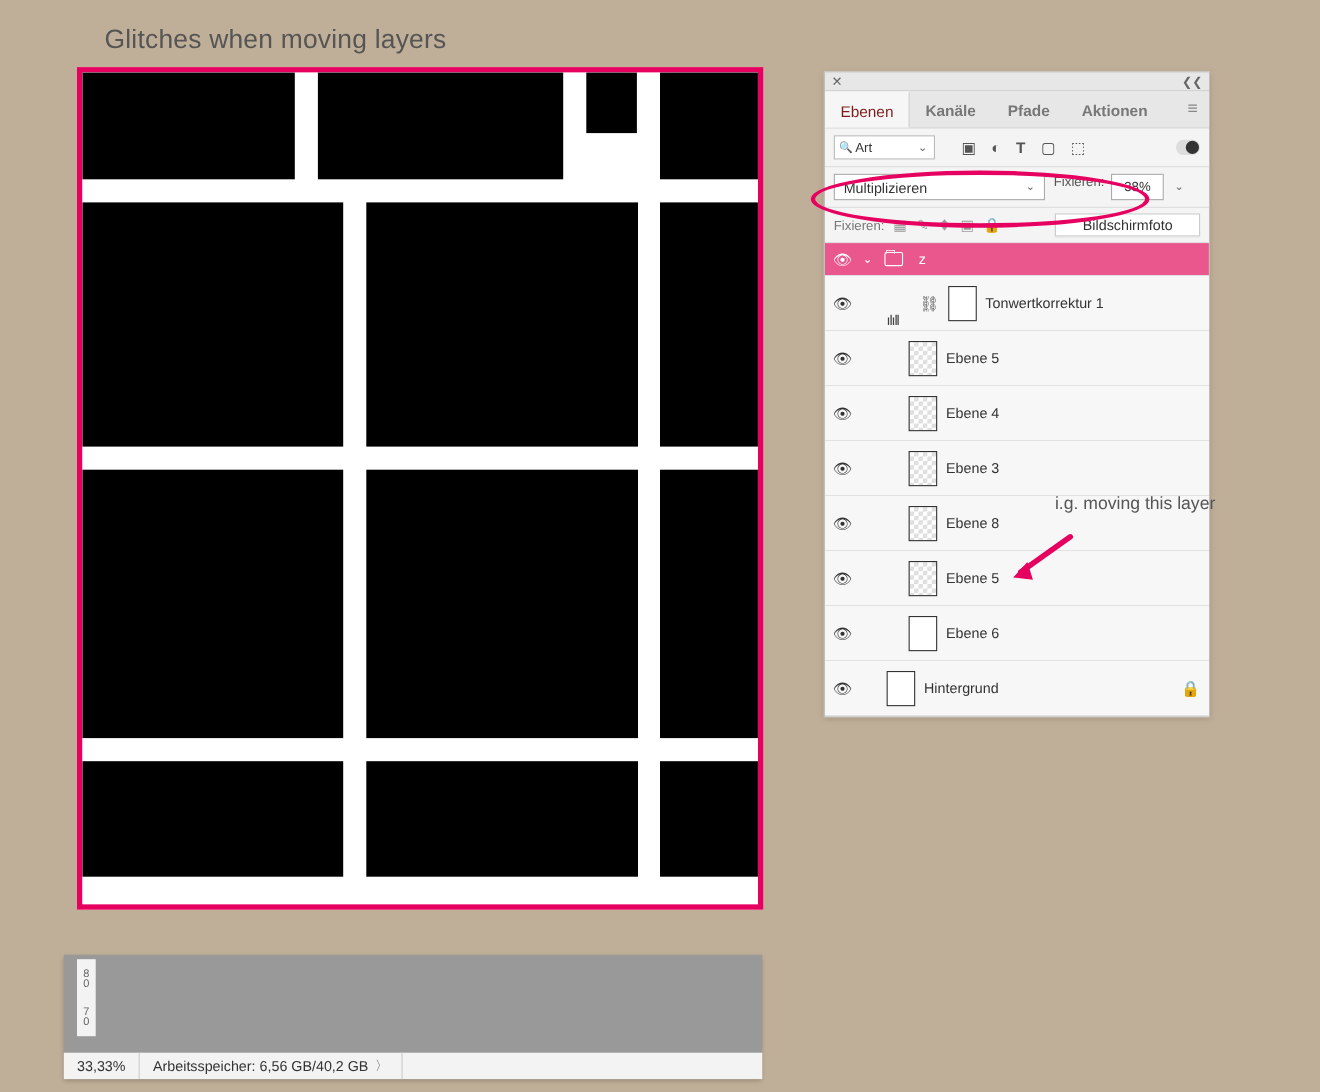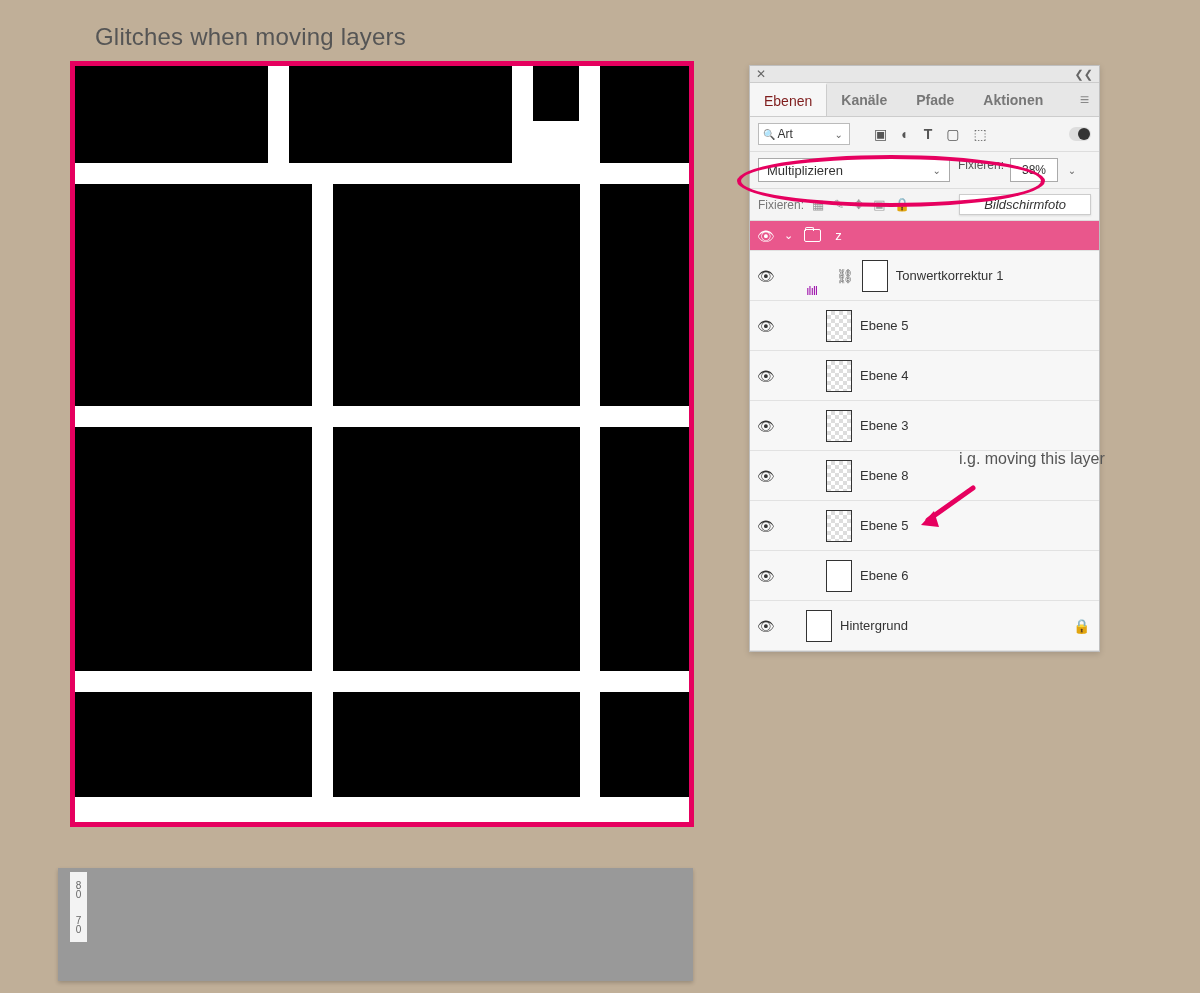--- a/index.html
+++ b/index.html
@@ -137,7 +137,6 @@
     margin-left:auto; background:#fff; border:1px solid #ccc;
     padding:2px 24px; font-size:13px; color:#333;
     box-shadow:0 1px 2px rgba(0,0,0,0.1);
-    font-style:italic;
   }
 
   .layers-list {}

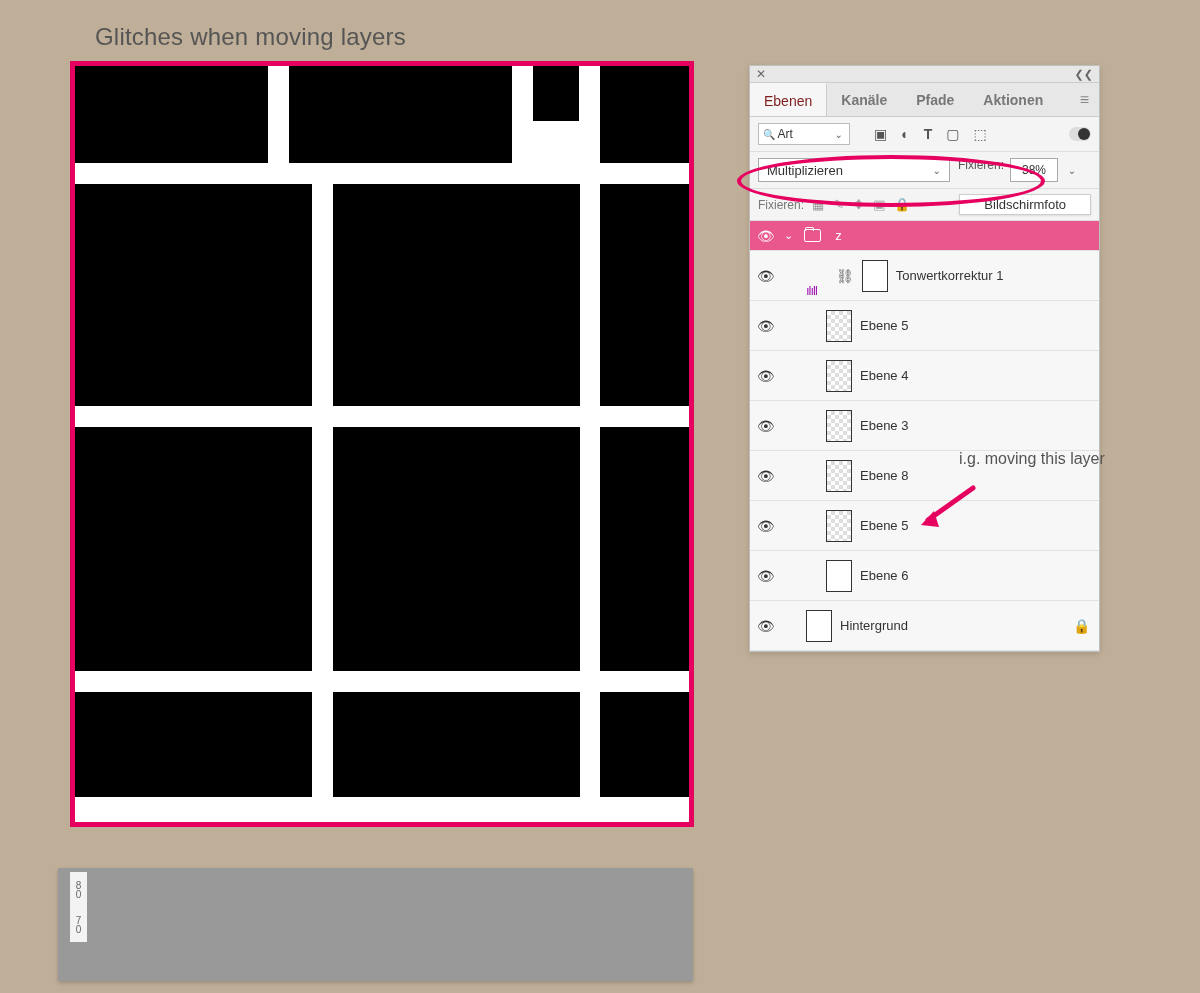--- a/index.html
+++ b/index.html
@@ -159,7 +159,7 @@
   .folder-icon::before{ content:""; position:absolute; top:-3px; left:0; width:7px; height:3px; border:1px solid #fff; border-bottom:none; border-radius:2px 2px 0 0;}
   .adj-hist {
     width:22px; height:14px; position:relative; display:inline-block;
-    color:#a21caf;
+    color:#404040;
     letter-spacing:-1px;
     margin-top:28px;
   }

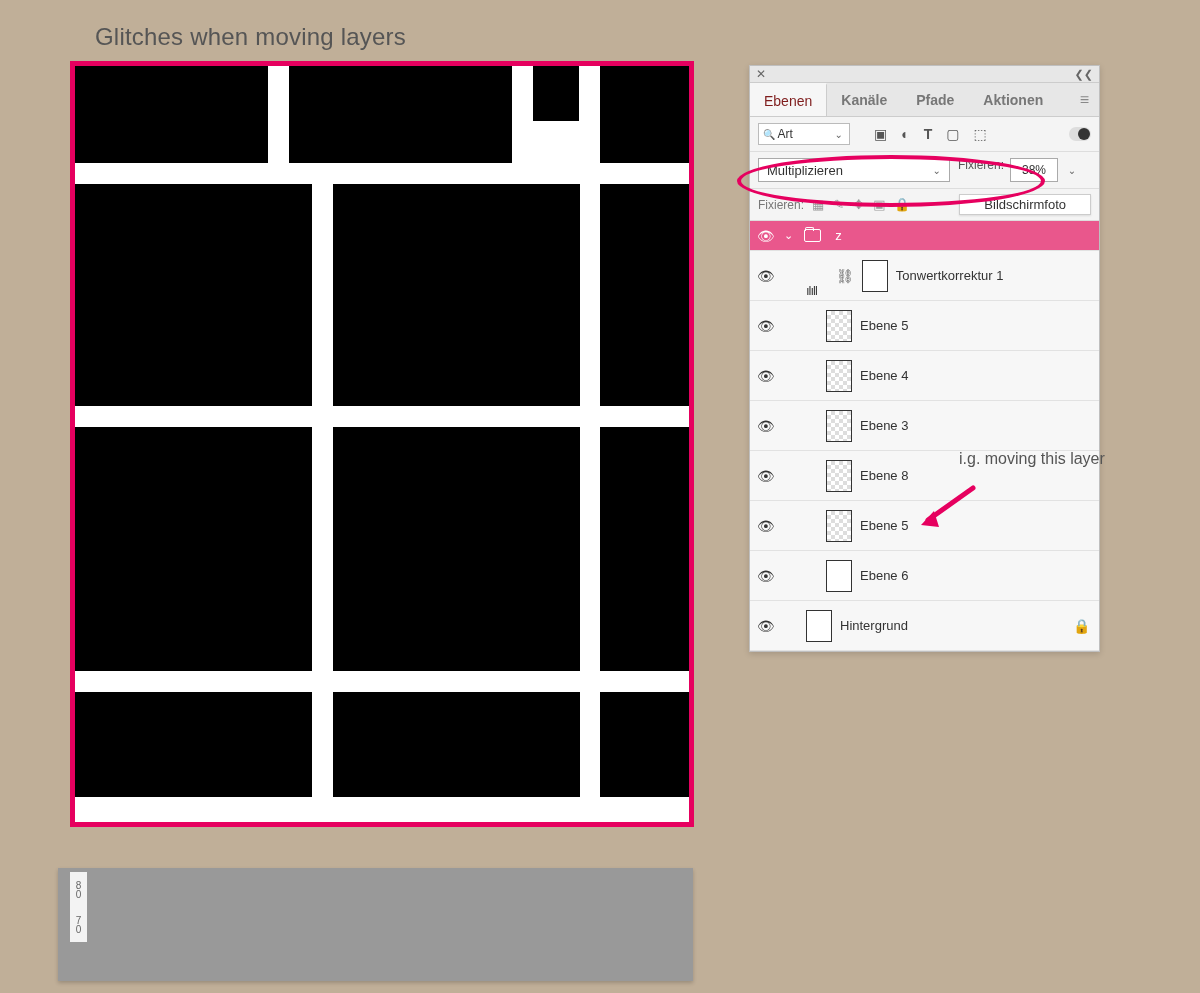--- a/index.html
+++ b/index.html
@@ -373,6 +373,15 @@
         <span>0</span>
       </div>
   </div>
+  <div class="status-bar">
+    <div class="status-cell">
+      <span>33,33%</span>
+    </div>
+    <div class="status-cell">
+      <span>Arbeitsspeicher: 6,56 GB/40,2 GB</span>
+      <span class="chev">〉</span>
+    </div>
+  </div>
 </div>
 
 </body></html>

